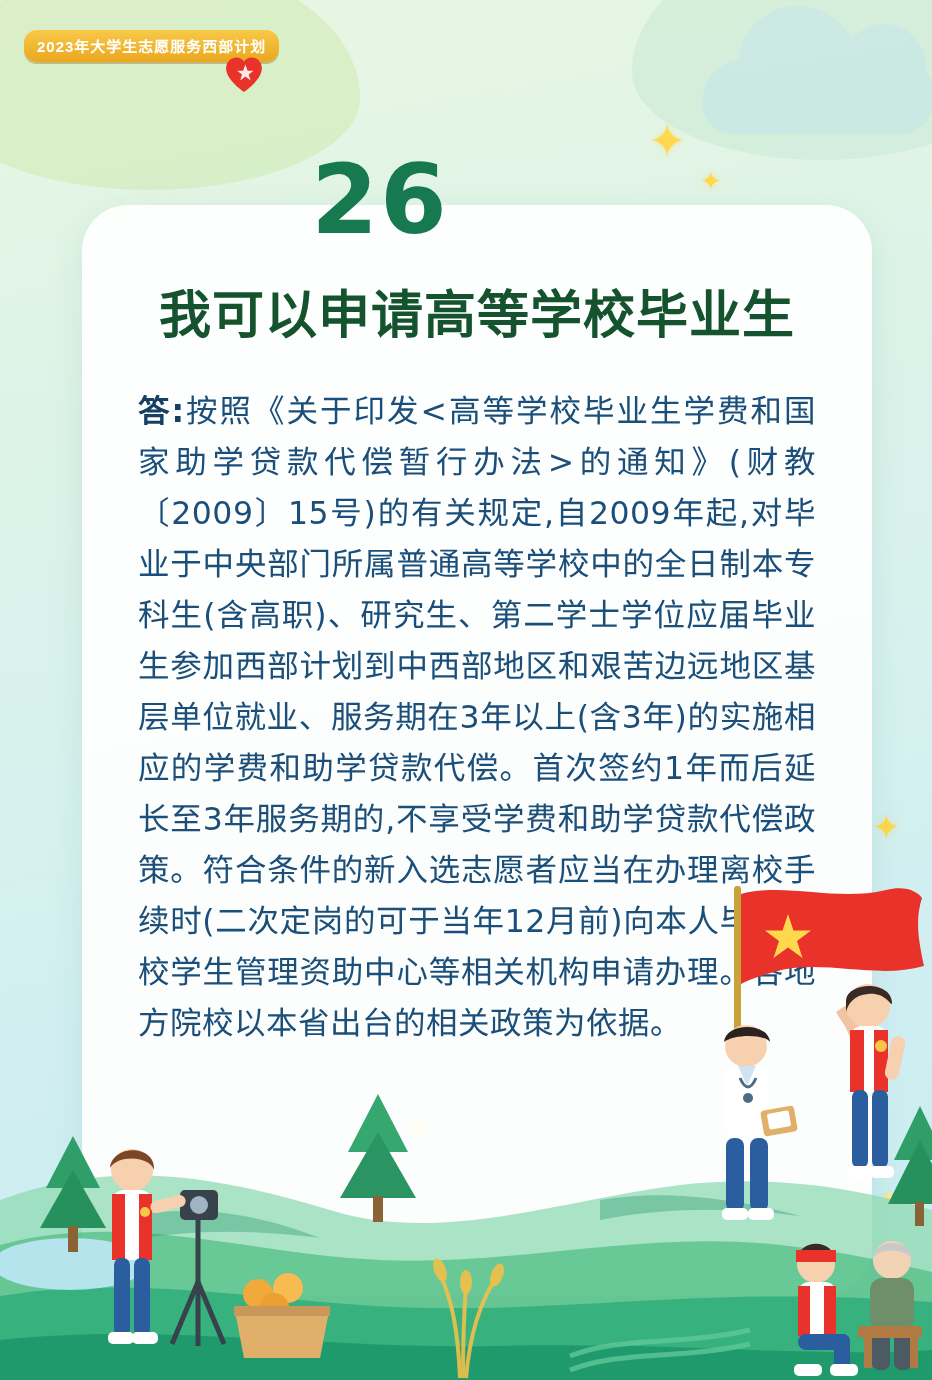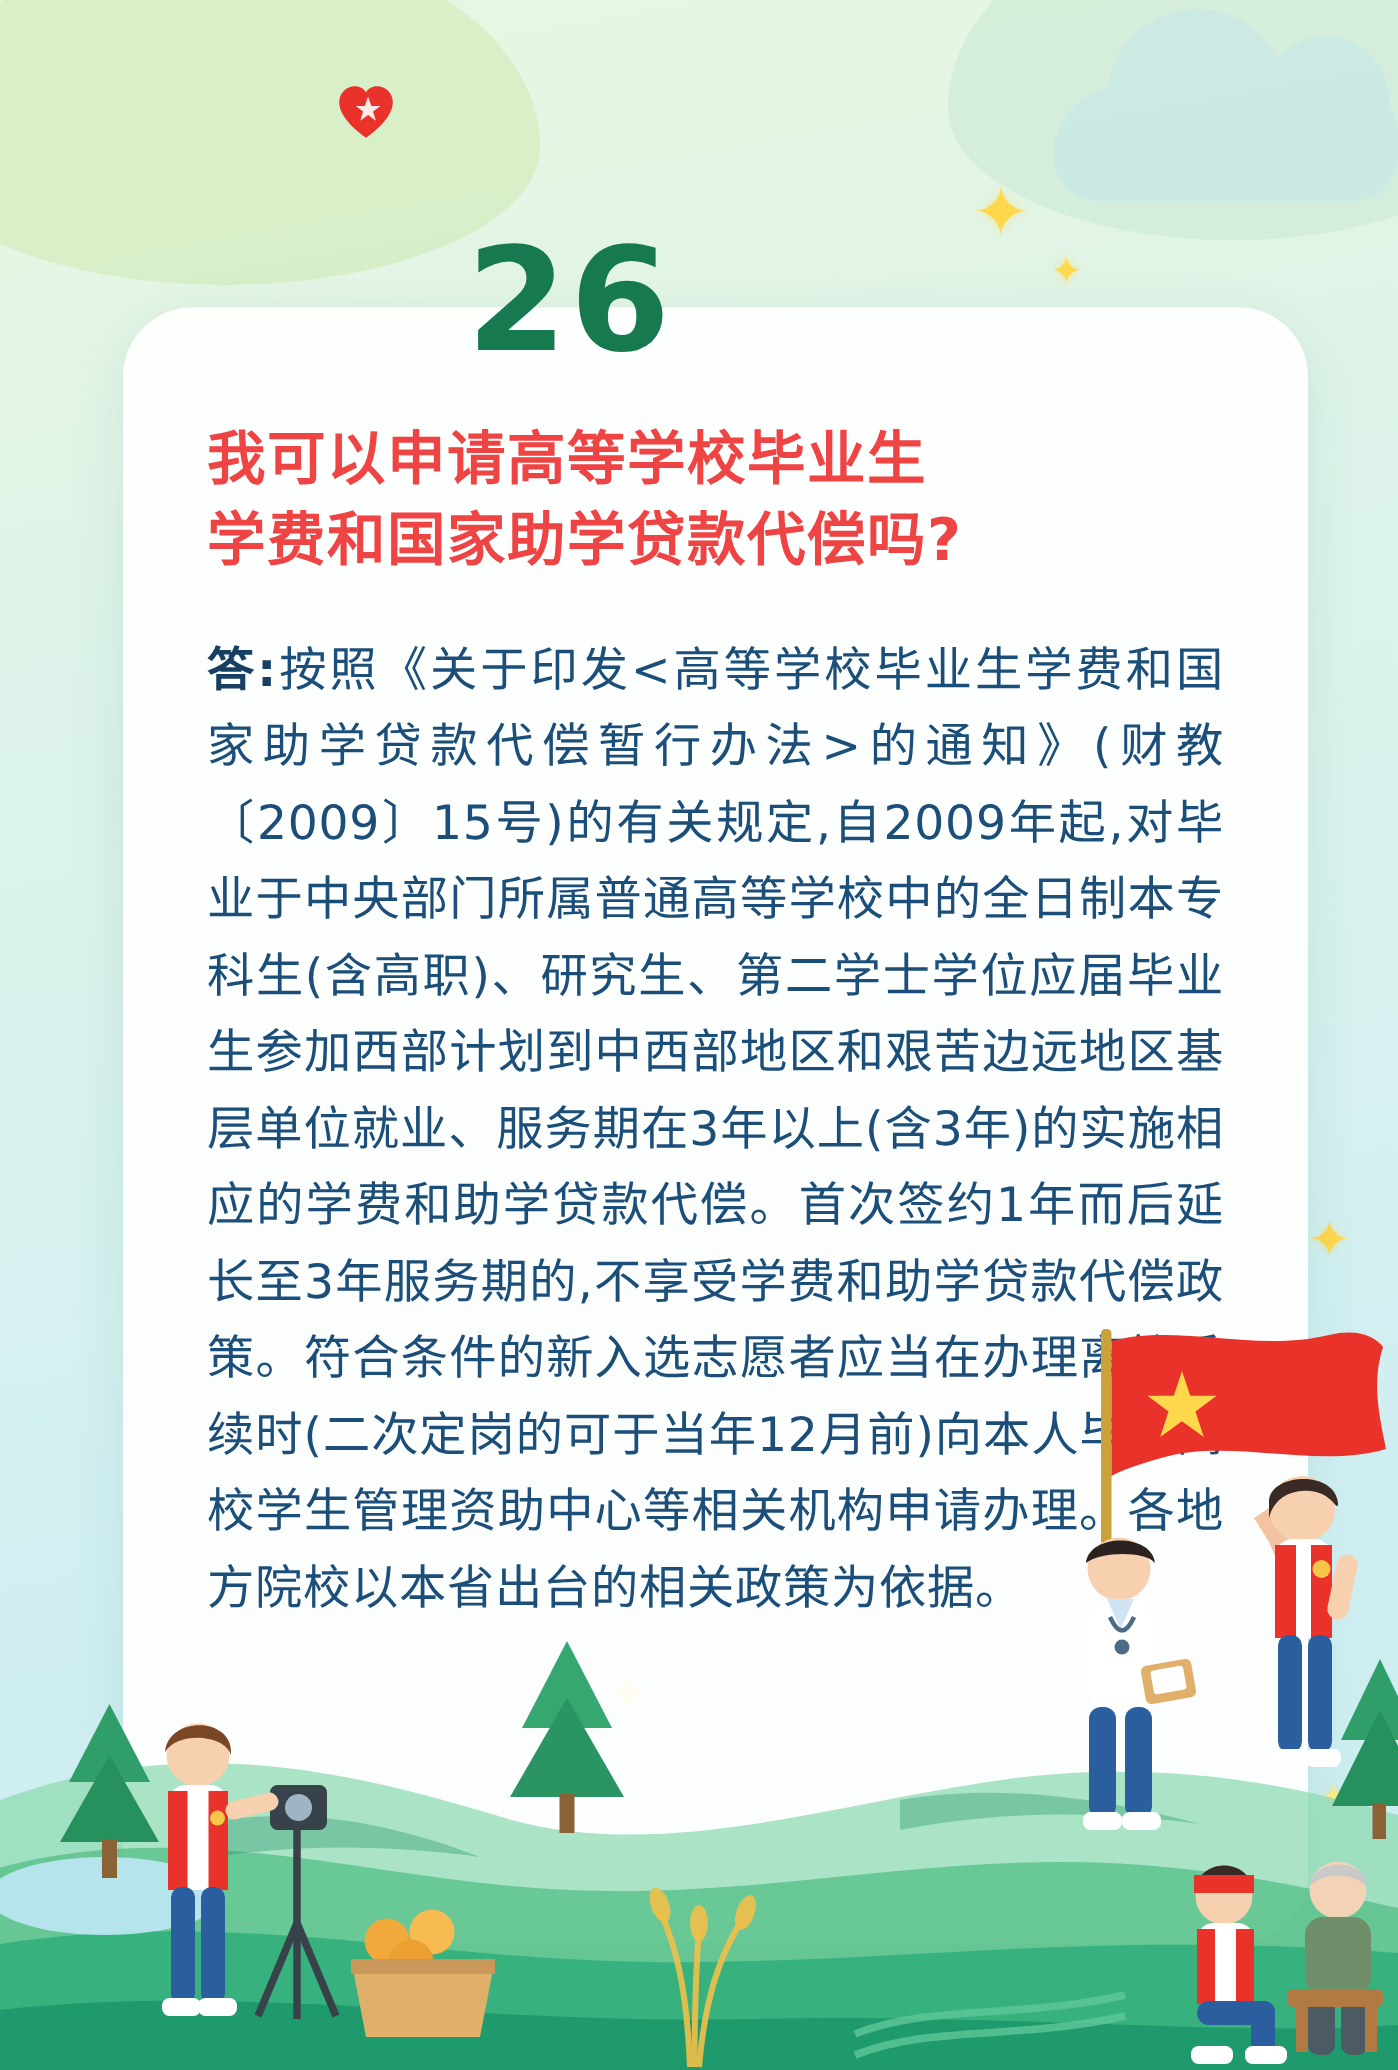--- a/index.html
+++ b/index.html
@@ -203,6 +203,7 @@
       <path d="M17 9l-1.6 4.6H11l3.6 2.7-1.4 4.4 3.8-2.8 3.8 2.8-1.4-4.4 3.6-2.7h-4.4z" fill="#ffffff" opacity=".9"></path>
     </svg>
   </div>
+  <div class="logo-sub">2023年大学生志愿服务西部计划</div>
 </div>
 
 <div class="big-number">26</div>

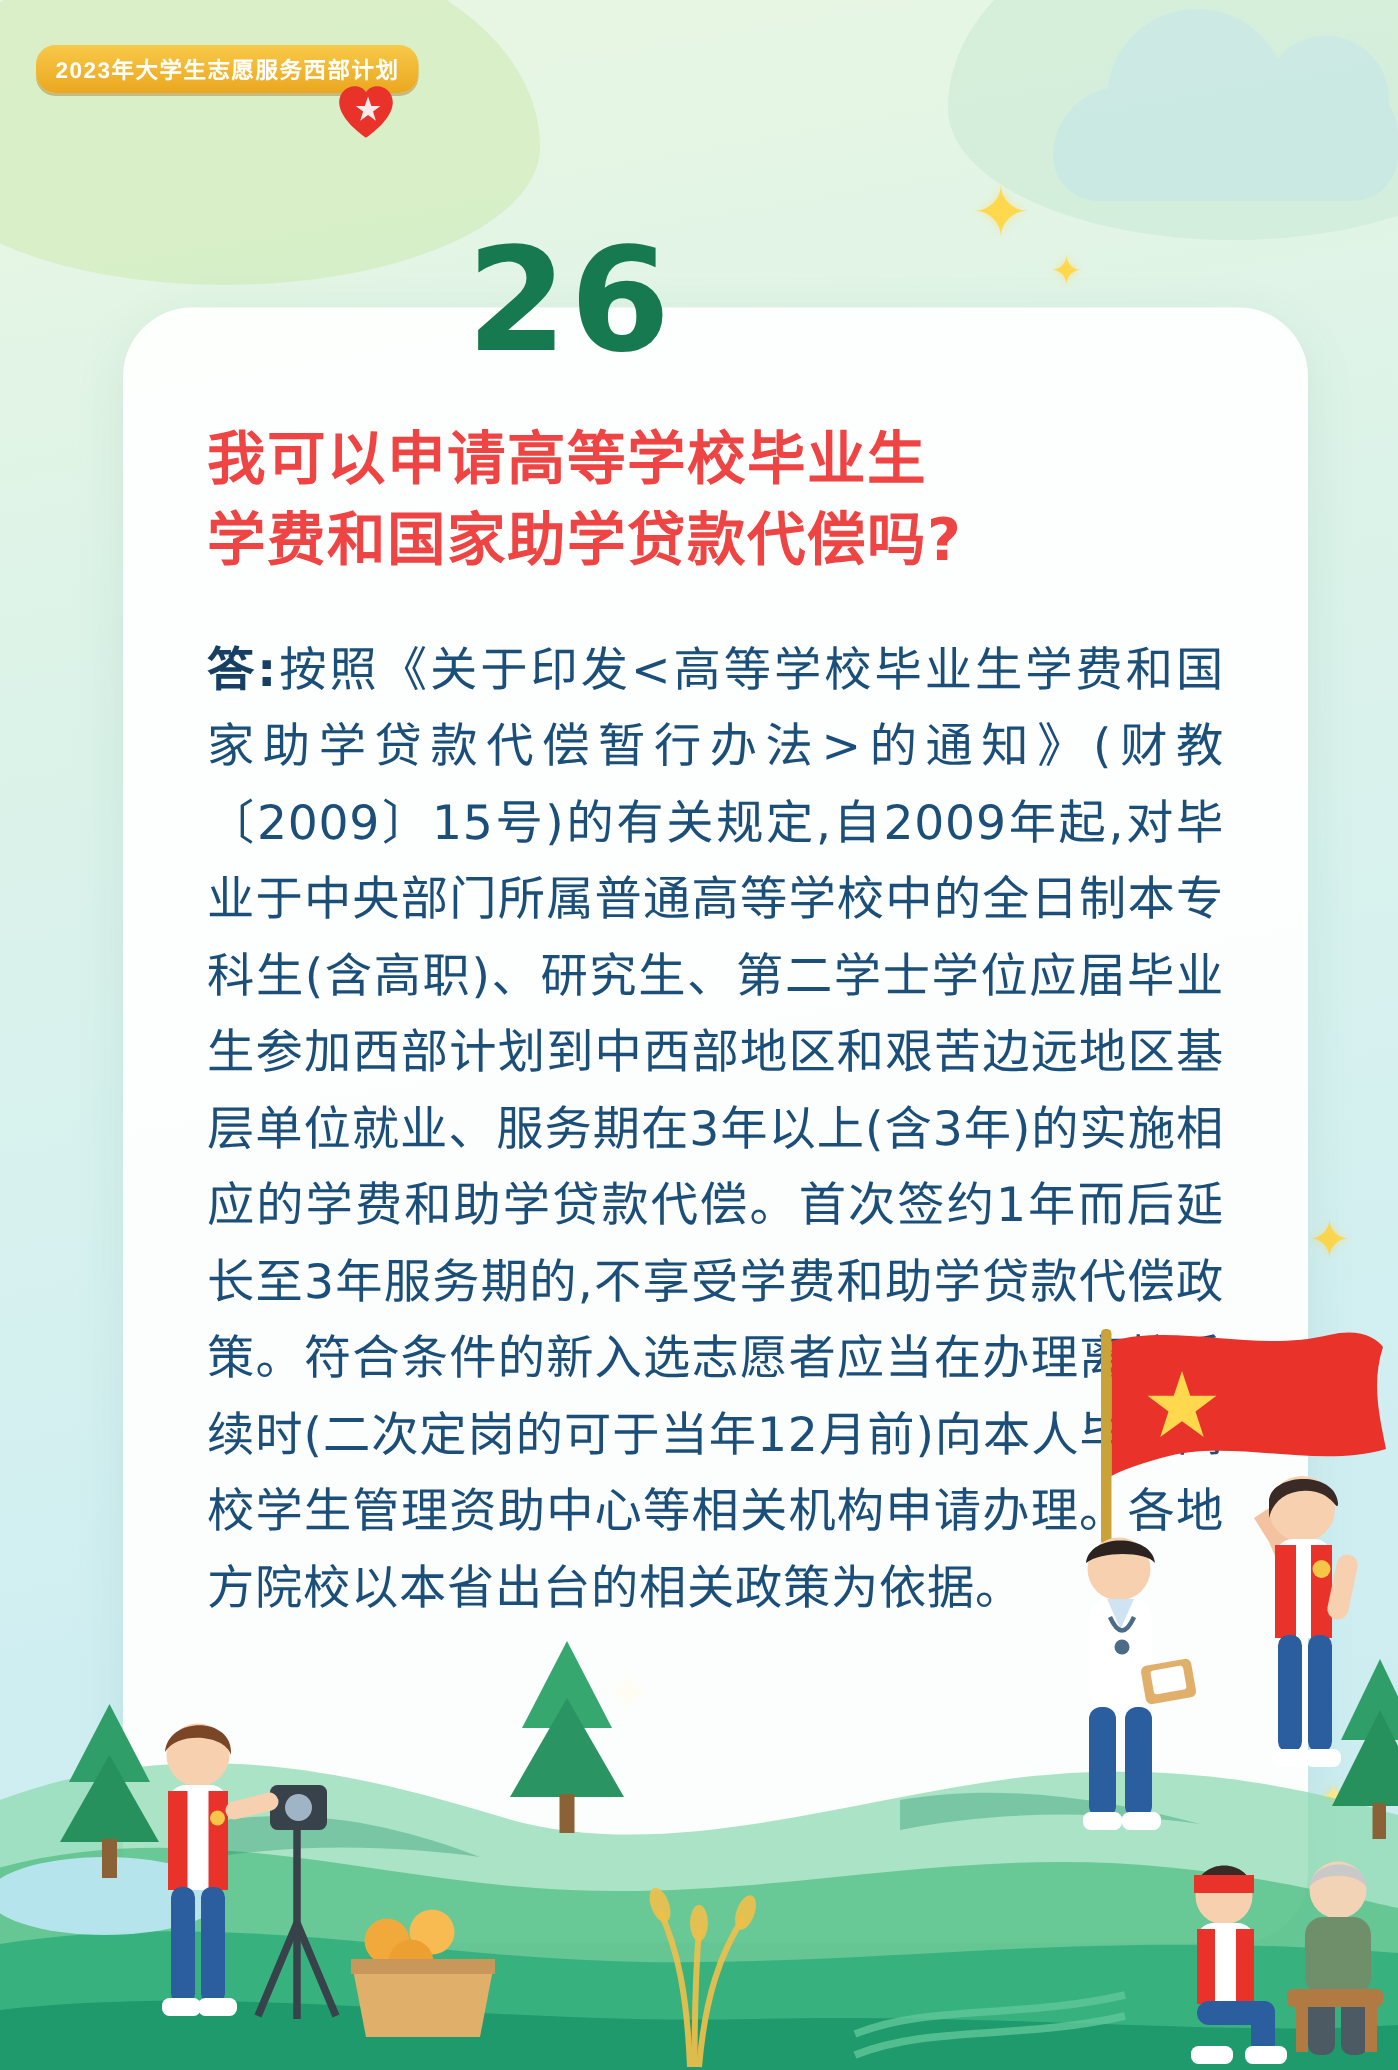--- a/index.html
+++ b/index.html
@@ -120,9 +120,9 @@
   }
 
   .q-title {
-    text-align: left;
-    color: #ef4444;
-    font-size: 39px;
+    text-align: center;
+    color: #14532d;
+    font-size: 52px;
     font-weight: 700;
     line-height: 1.38;
     letter-spacing: 1px;

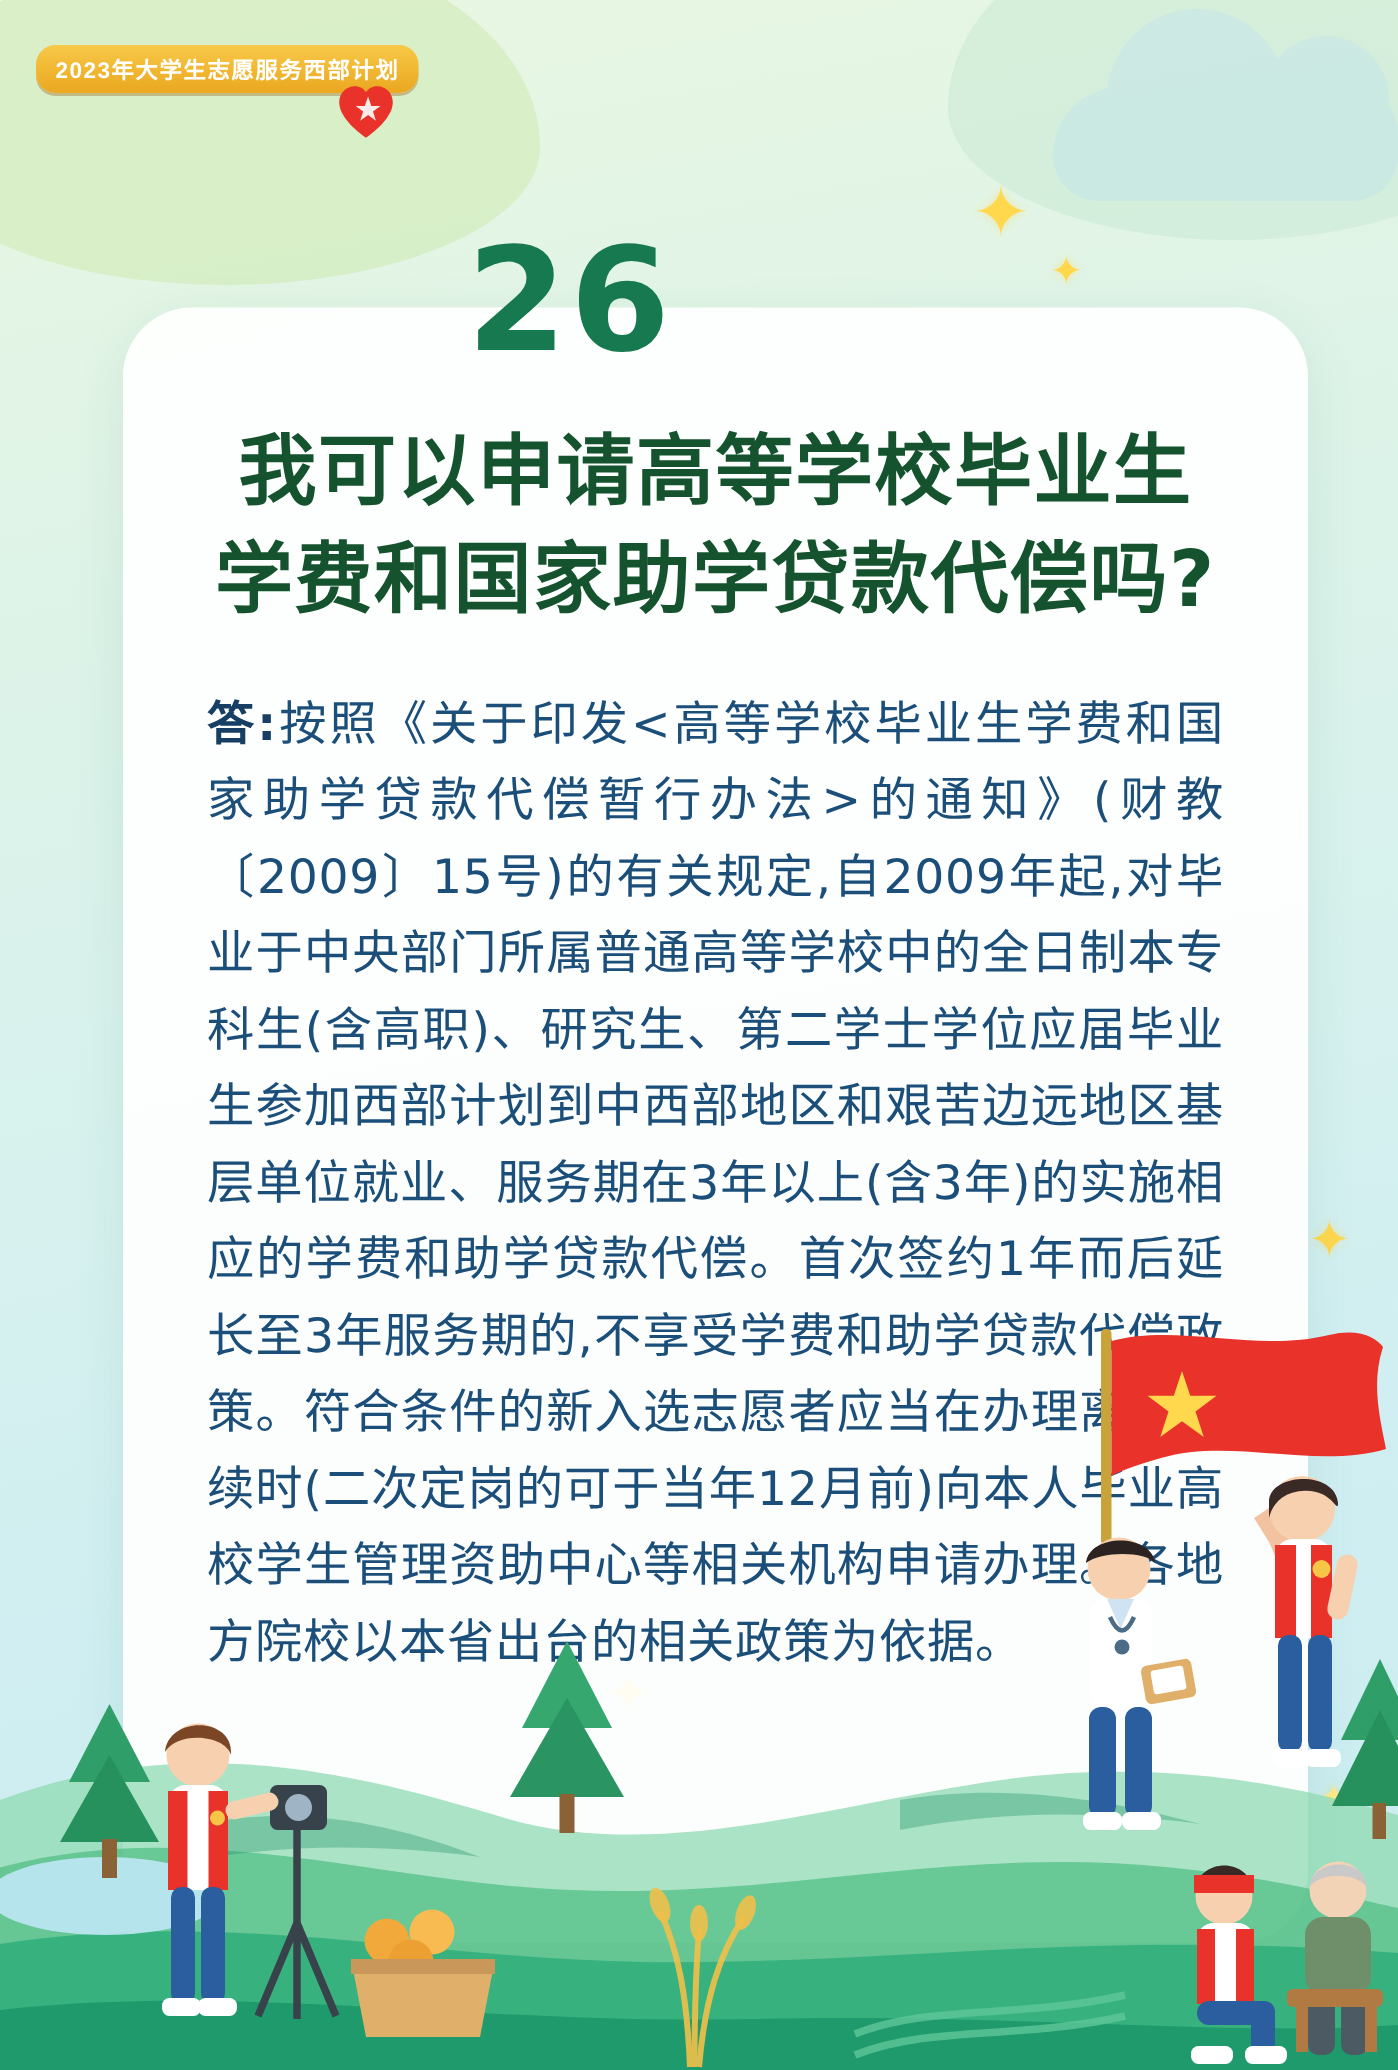--- a/index.html
+++ b/index.html
@@ -211,7 +211,6 @@
 <div class="card">
   <div class="q-title">
     <span>我可以申请高等学校毕业生</span>
-    <span>学费和国家助学贷款代偿吗?</span>
   </div>
 
   <div class="answer">

